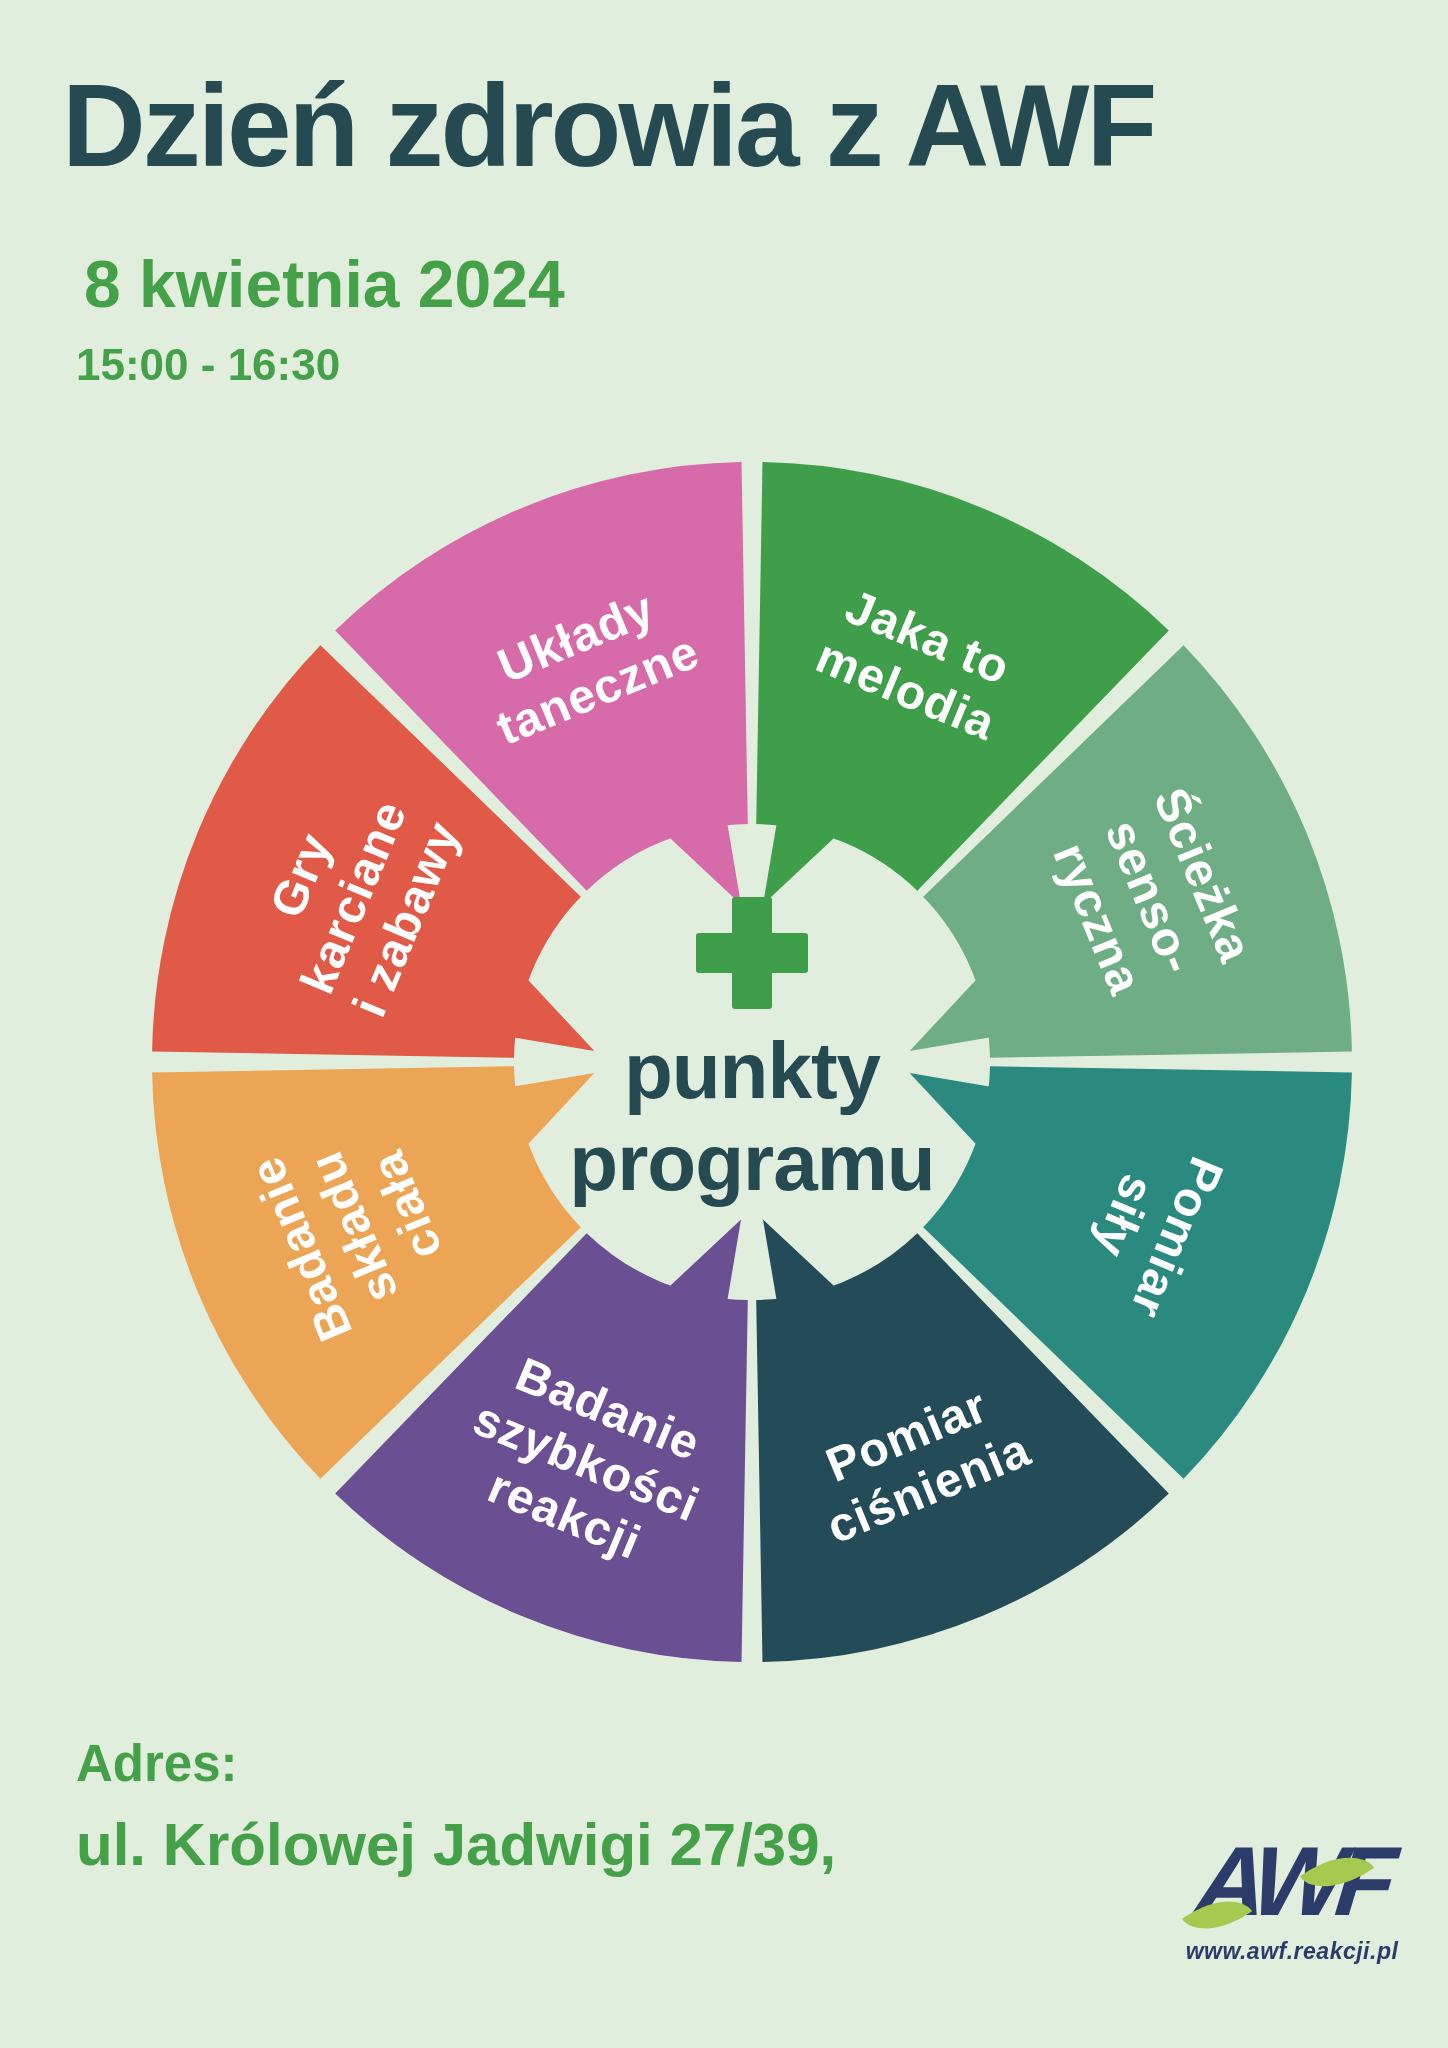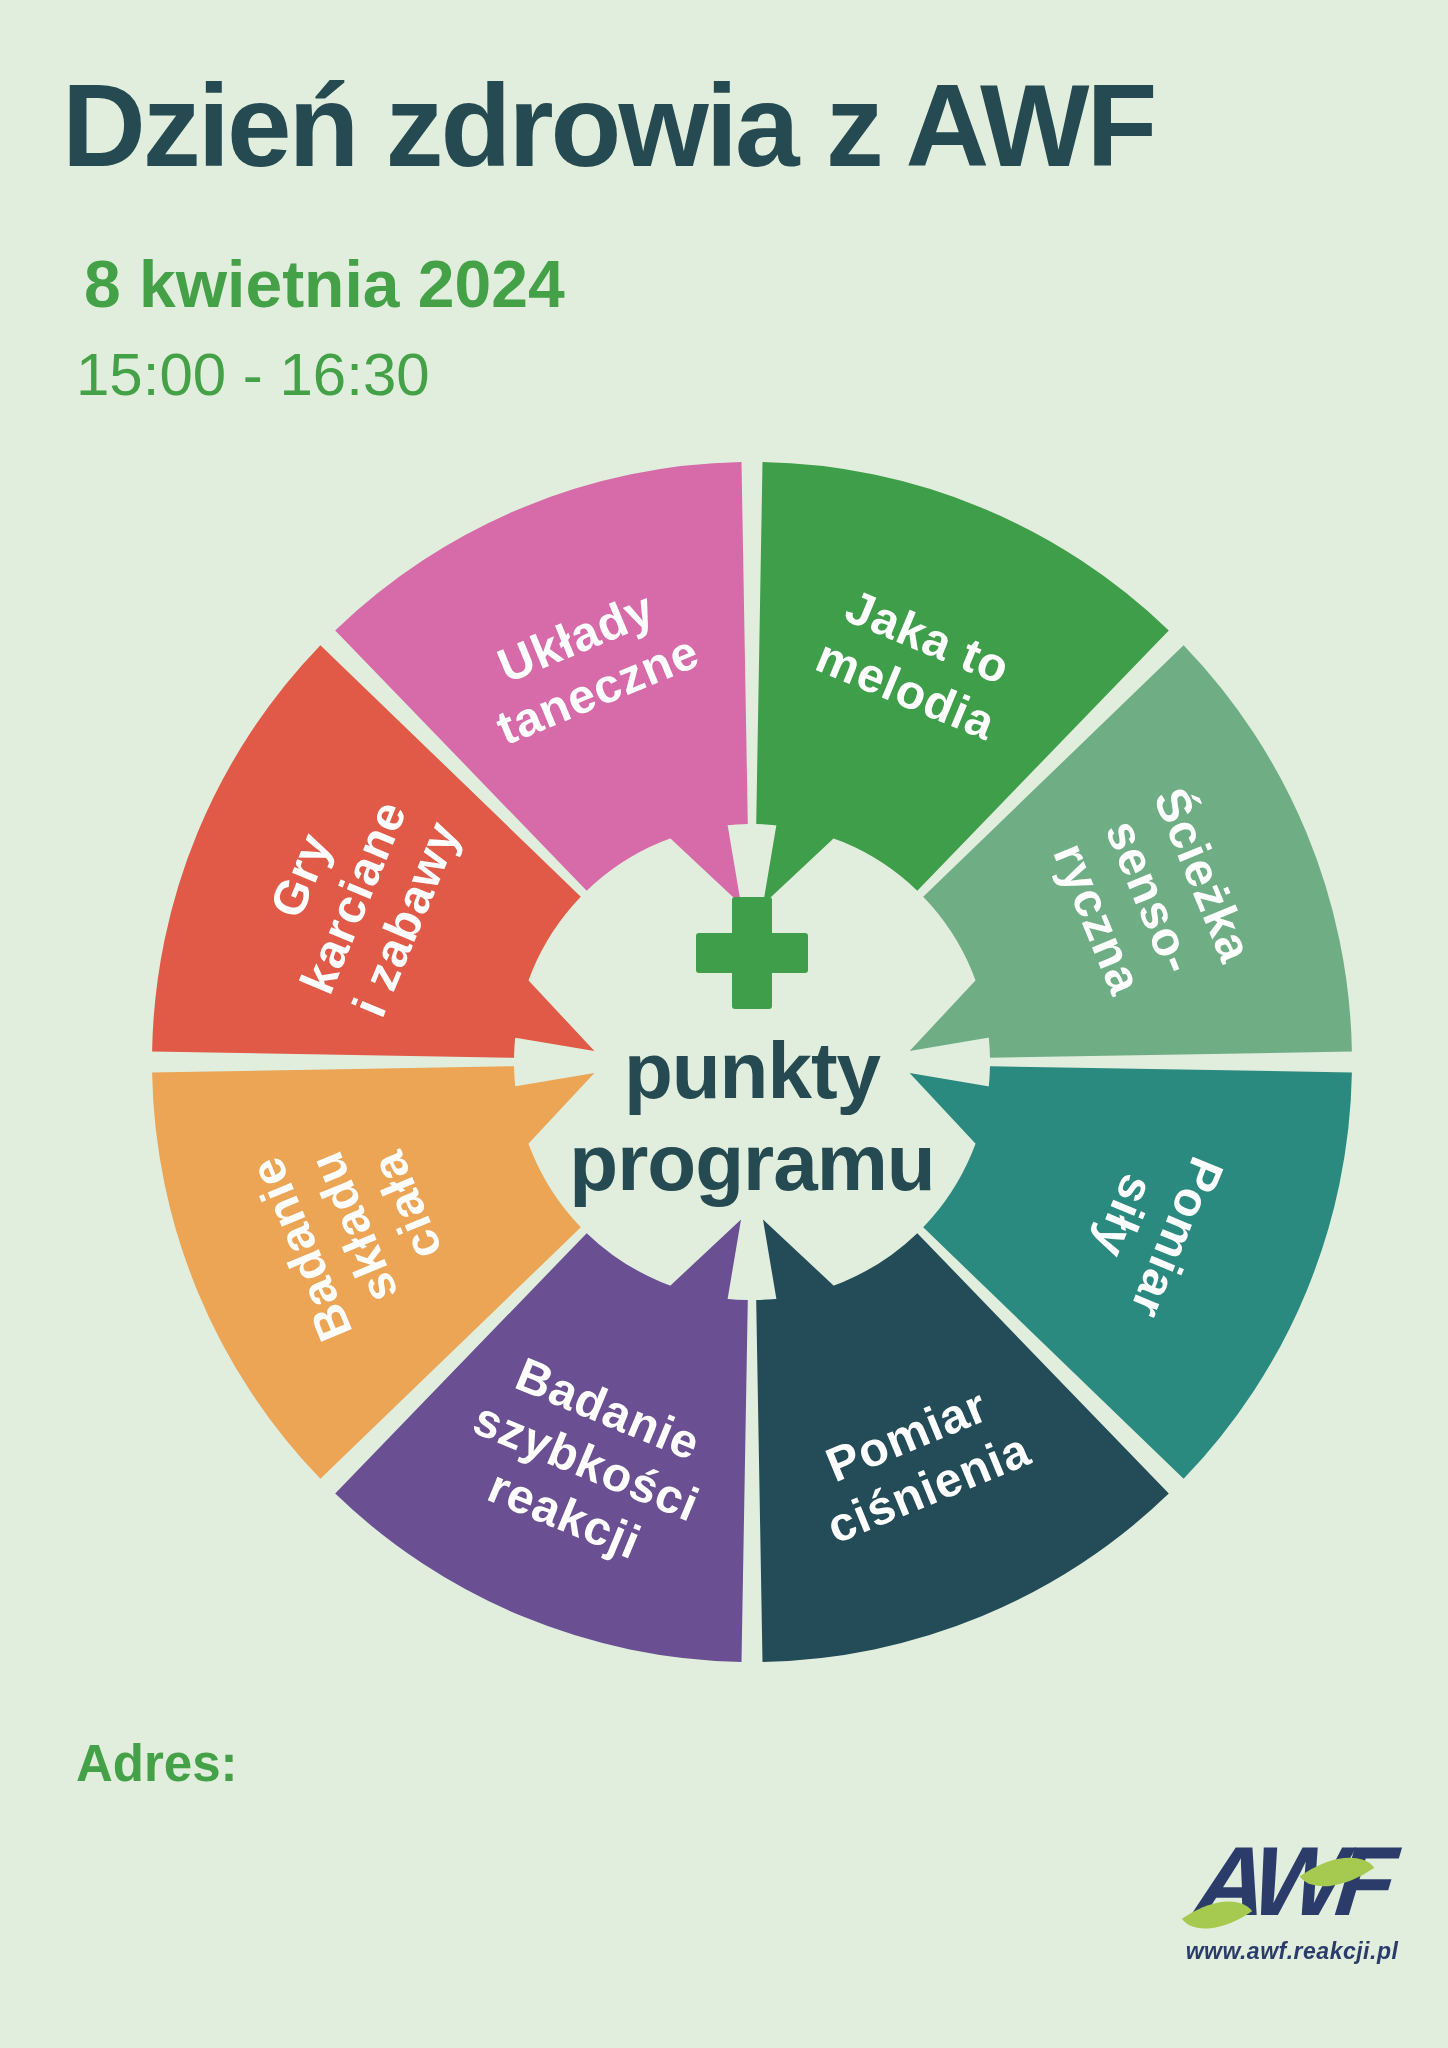--- a/index.html
+++ b/index.html
@@ -23,7 +23,7 @@
   }
   .time {
     position: absolute; left: 76px; top: 340px;
-    font-size: 60px; font-weight: 400;
+    font-size: 44px; font-weight: 700;
     color: var(--green-text, #44a147); white-space: nowrap;
   }
   #wheel-svg { position: absolute; left: 0; top: 0; }

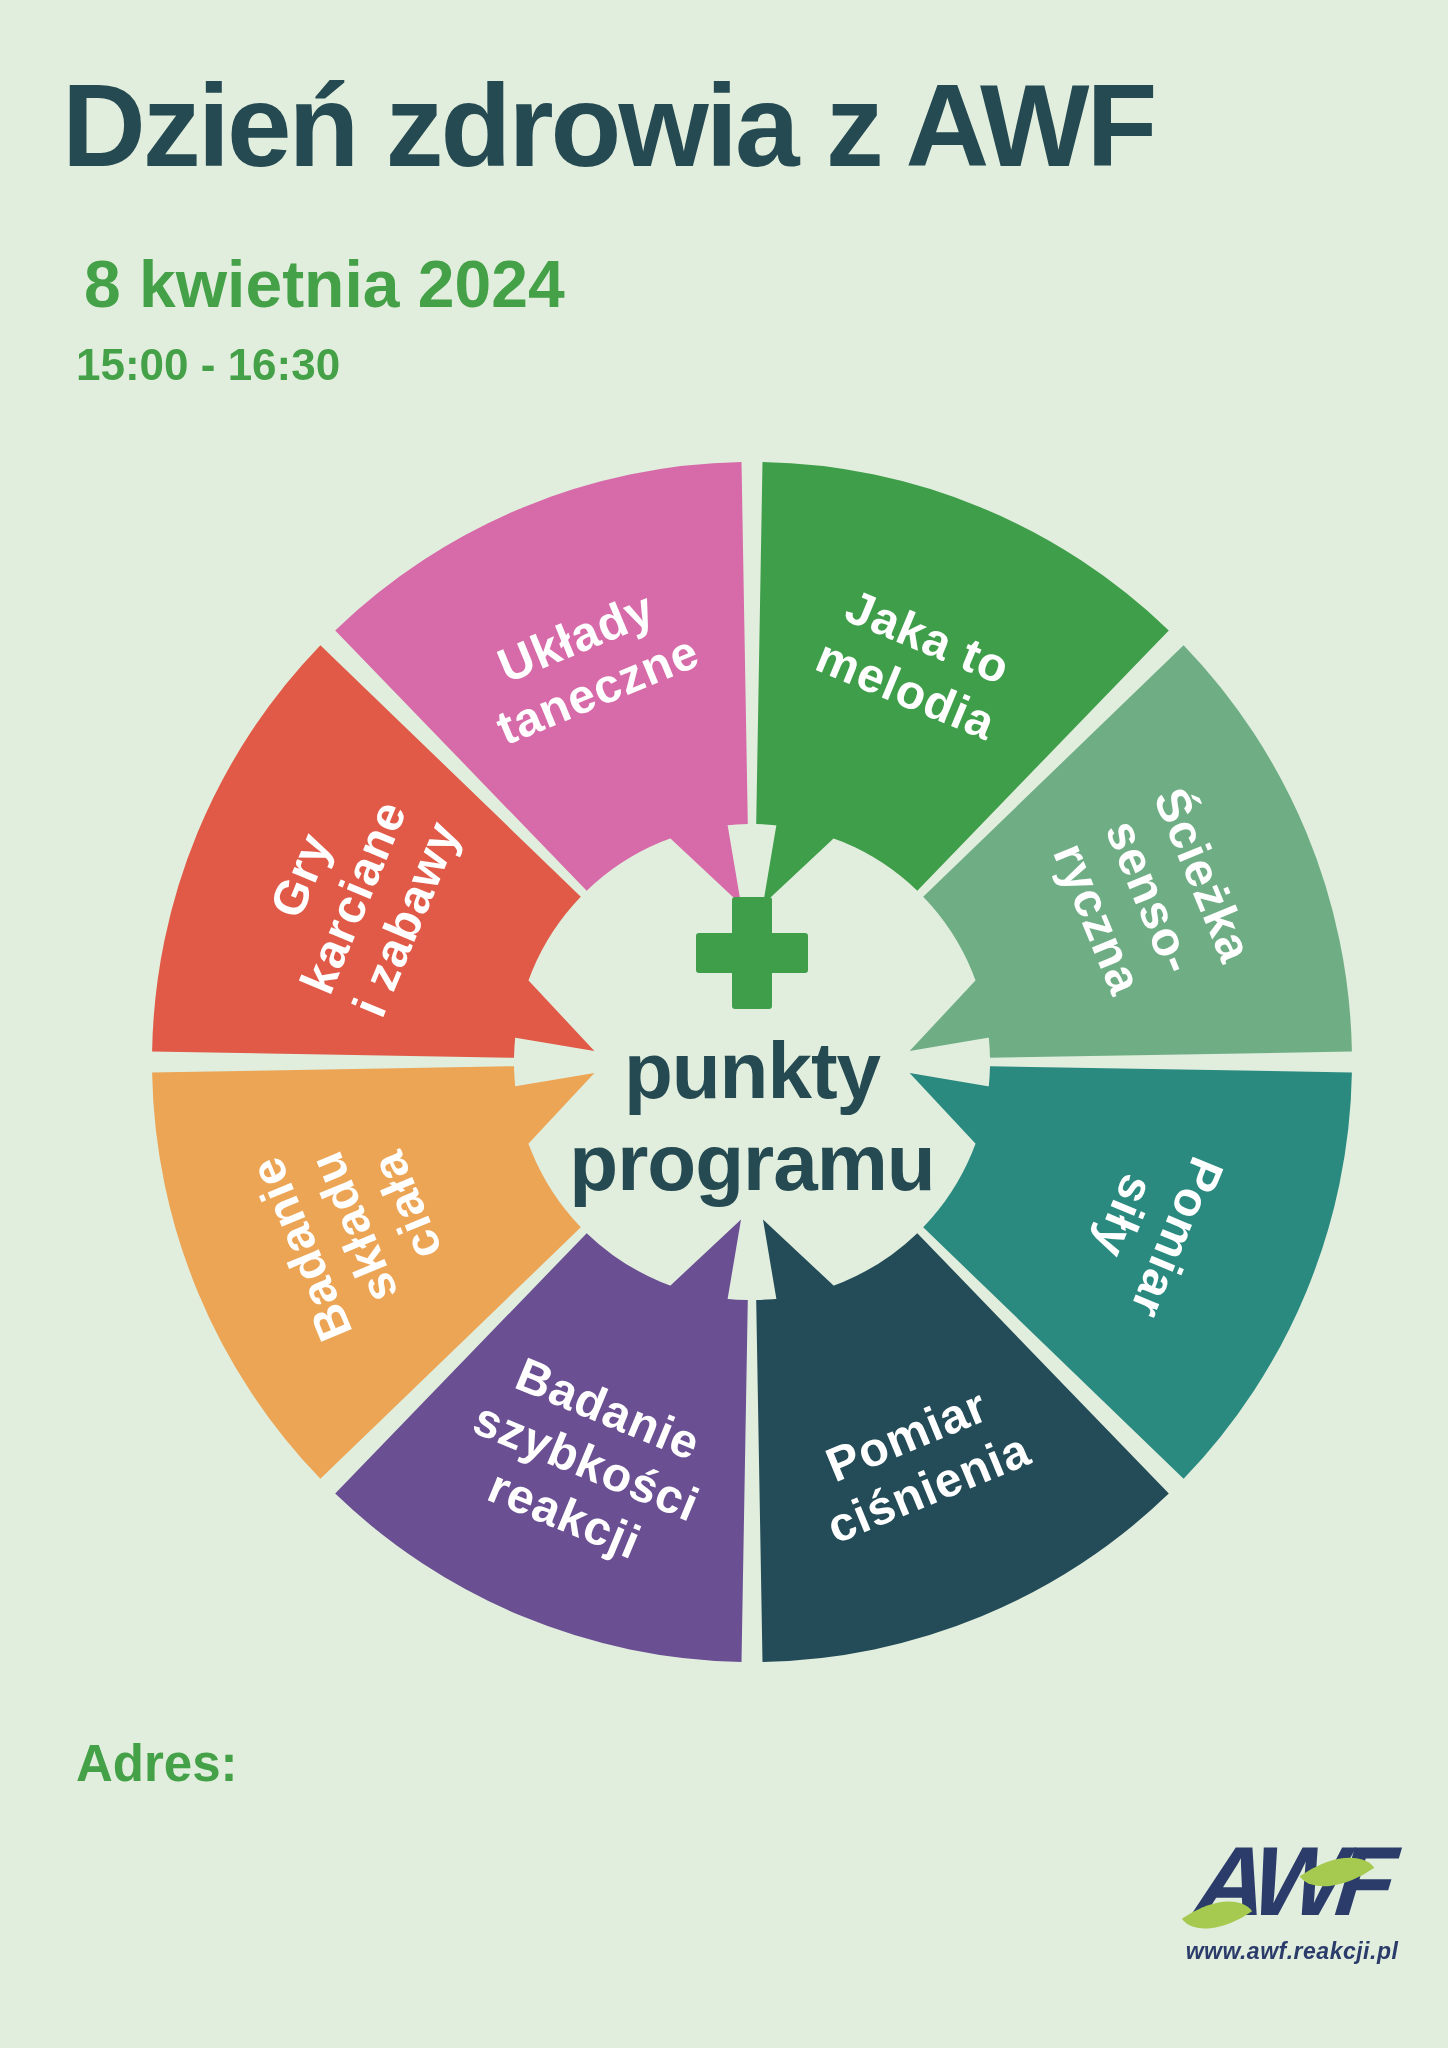--- a/index.html
+++ b/index.html
@@ -109,6 +109,7 @@
 
 <div class="address">
   <div class="addr-label">Adres:</div>
+  <div class="addr-line">ul. Królowej Jadwigi 27/39,</div>
 </div>
 
 <div class="logo">

